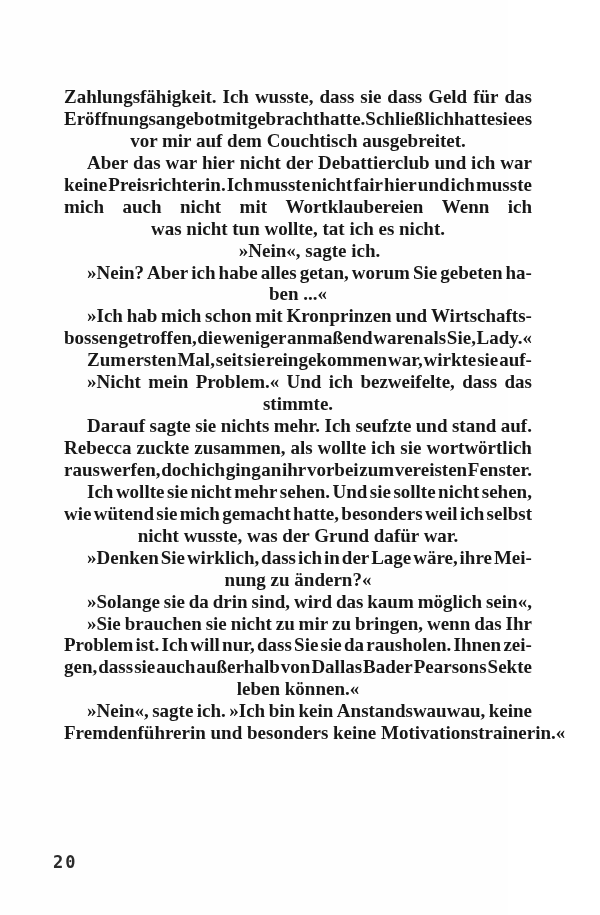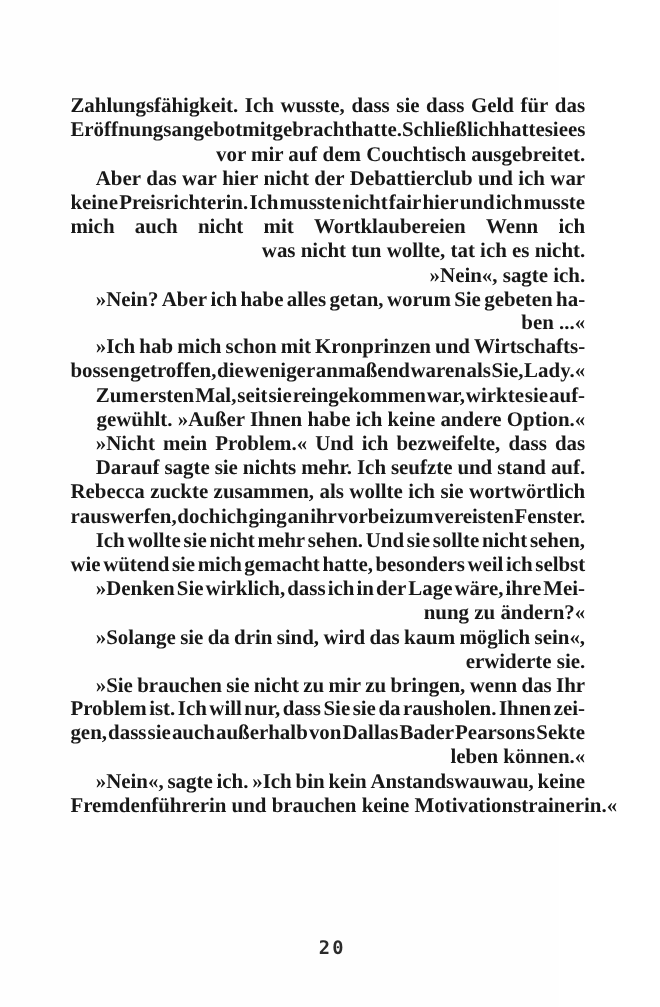--- a/index.html
+++ b/index.html
@@ -41,7 +41,7 @@
   }
   .line.left {
     display: block;
-    text-align: right;
+    text-align: center;
   }
   .line.indent {
     padding-left: 23px;

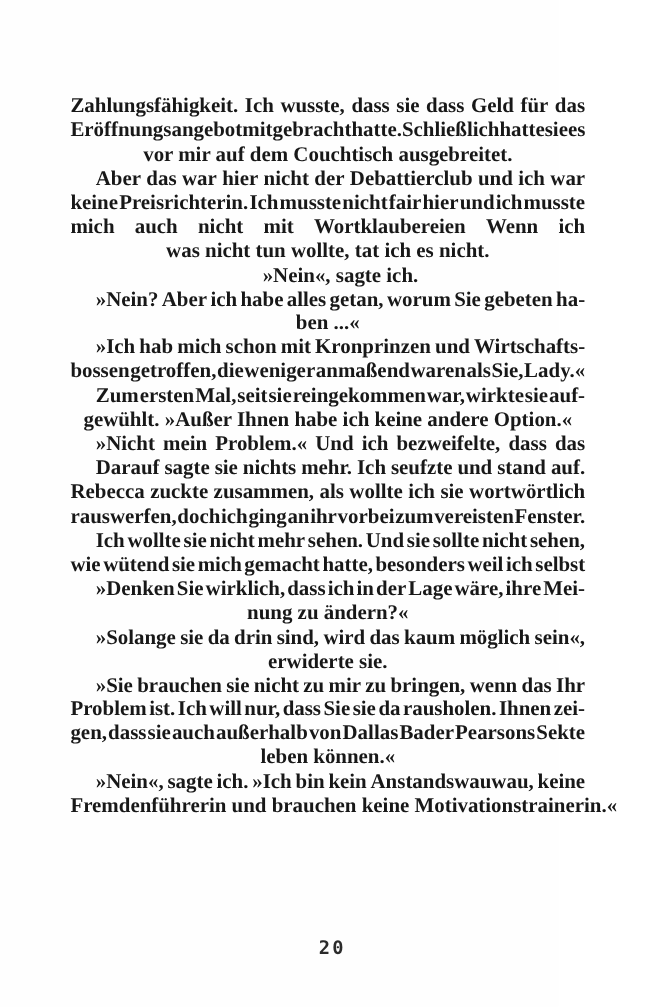--- a/index.html
+++ b/index.html
@@ -87,7 +87,6 @@
       </div>
       <div>
         <div class="line just indent"><span>Zum</span><span>ersten</span><span>Mal,</span><span>seit</span><span>sie</span><span>reingekommen</span><span>war,</span><span>wirkte</span><span>sie</span><span>auf-</span></div>
-        <div class="line left">gewühlt. »Außer Ihnen habe ich keine andere Option.«</div>
       </div>
       <div>
         <div class="line just indent"><span>»Nicht</span><span>mein</span><span>Problem.«</span><span>Und</span><span>ich</span><span>bezweifelte,</span><span>dass</span><span>das</span></div>

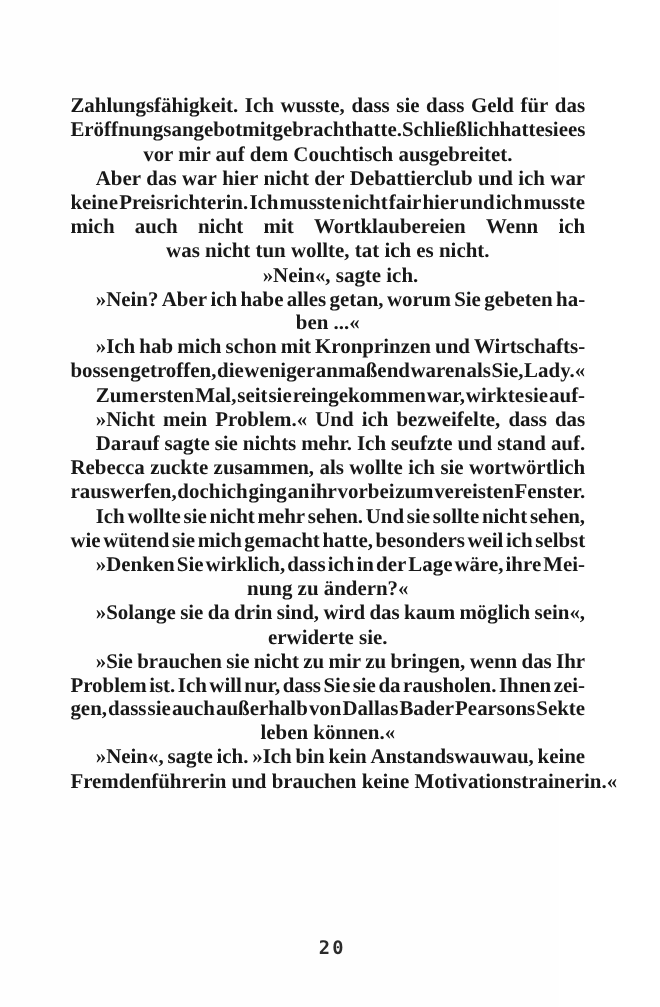--- a/index.html
+++ b/index.html
@@ -90,6 +90,7 @@
       </div>
       <div>
         <div class="line just indent"><span>»Nicht</span><span>mein</span><span>Problem.«</span><span>Und</span><span>ich</span><span>bezweifelte,</span><span>dass</span><span>das</span></div>
+        <div class="line left">stimmte.</div>
       </div>
       <div>
         <div class="line just indent"><span>Darauf</span><span>sagte</span><span>sie</span><span>nichts</span><span>mehr.</span><span>Ich</span><span>seufzte</span><span>und</span><span>stand</span><span>auf.</span></div>

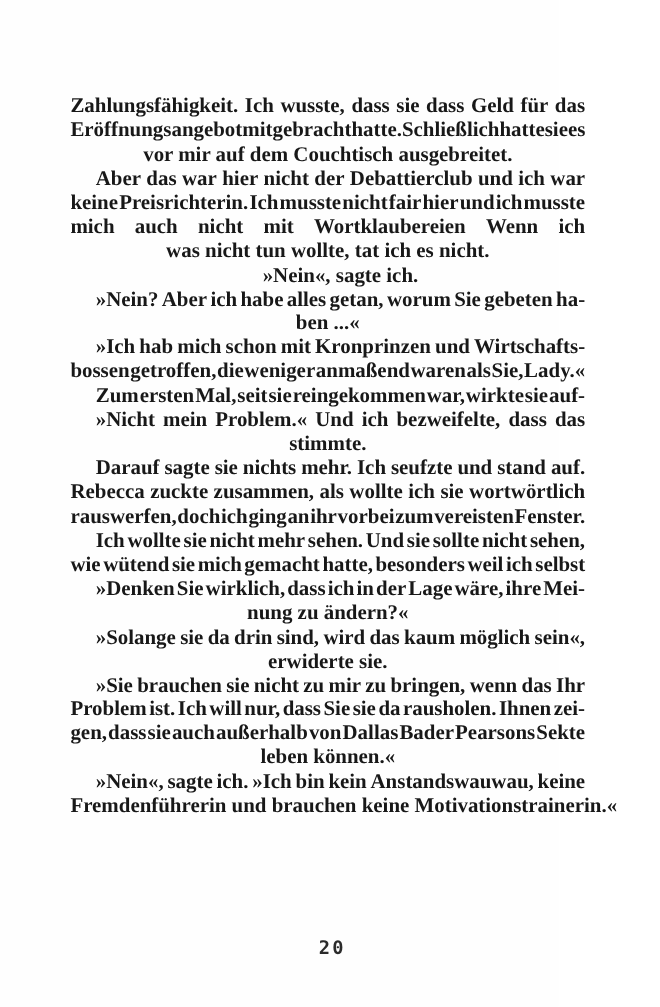--- a/index.html
+++ b/index.html
@@ -100,6 +100,7 @@
       <div>
         <div class="line just indent"><span>Ich</span><span>wollte</span><span>sie</span><span>nicht</span><span>mehr</span><span>sehen.</span><span>Und</span><span>sie</span><span>sollte</span><span>nicht</span><span>sehen,</span></div>
         <div class="line just"><span>wie</span><span>wütend</span><span>sie</span><span>mich</span><span>gemacht</span><span>hatte,</span><span>besonders</span><span>weil</span><span>ich</span><span>selbst</span></div>
+        <div class="line left">nicht wusste, was der Grund dafür war.</div>
       </div>
       <div>
         <div class="line just indent"><span>»Denken</span><span>Sie</span><span>wirklich,</span><span>dass</span><span>ich</span><span>in</span><span>der</span><span>Lage</span><span>wäre,</span><span>ihre</span><span>Mei-</span></div>

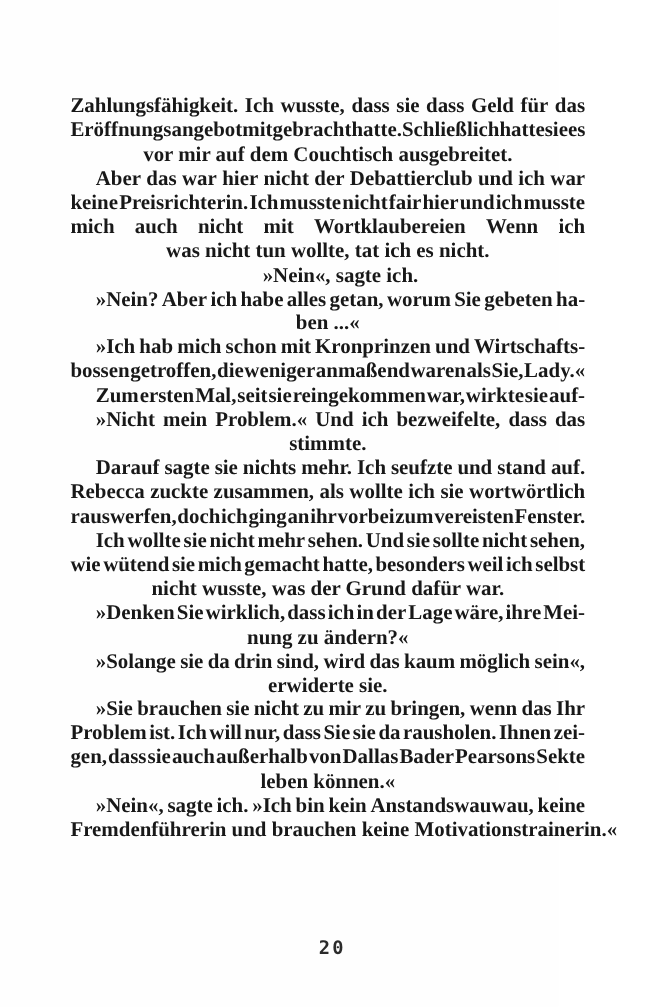--- a/index.html
+++ b/index.html
@@ -108,7 +108,6 @@
       </div>
       <div>
         <div class="line just indent"><span>»Solange</span><span>sie</span><span>da</span><span>drin</span><span>sind,</span><span>wird</span><span>das</span><span>kaum</span><span>möglich</span><span>sein«,</span></div>
-        <div class="line left">erwiderte sie.</div>
       </div>
       <div>
         <div class="line just indent"><span>»Sie</span><span>brauchen</span><span>sie</span><span>nicht</span><span>zu</span><span>mir</span><span>zu</span><span>bringen,</span><span>wenn</span><span>das</span><span>Ihr</span></div>

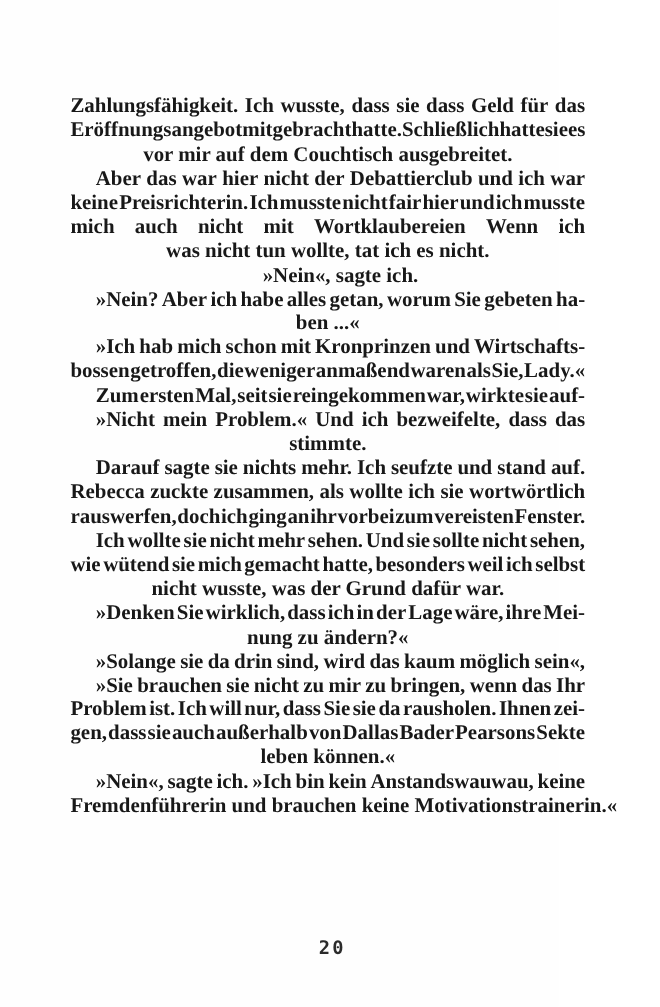--- a/index.html
+++ b/index.html
@@ -117,7 +117,7 @@
       </div>
       <div>
         <div class="line just indent"><span>»Nein«,</span><span>sagte</span><span>ich.</span><span>»Ich</span><span>bin</span><span>kein</span><span>Anstandswauwau,</span><span>keine</span></div>
-        <div class="line left">Fremdenführerin und brauchen keine Motivationstrainerin.«</div>
+        <div class="line left">Fremdenführerin und besonders keine Motivationstrainerin.«</div>
       </div>
     </div>
   <div class="folio">20</div>

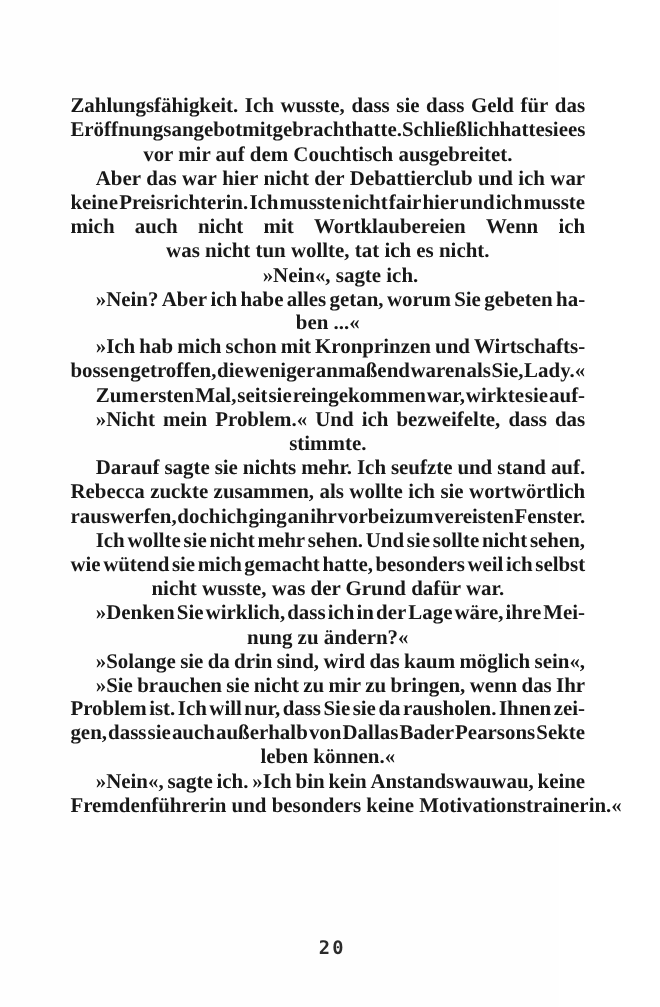--- a/index.html
+++ b/index.html
@@ -49,9 +49,9 @@
   .folio {
     position: absolute;
     top: 852px;
-    left: 68px;
+    left: 53px;
     width: 468px;
-    text-align: center;
+    text-align: left;
     font-family: "DejaVu Sans Mono", monospace;
     font-size: 17px;
     letter-spacing: 2px;

